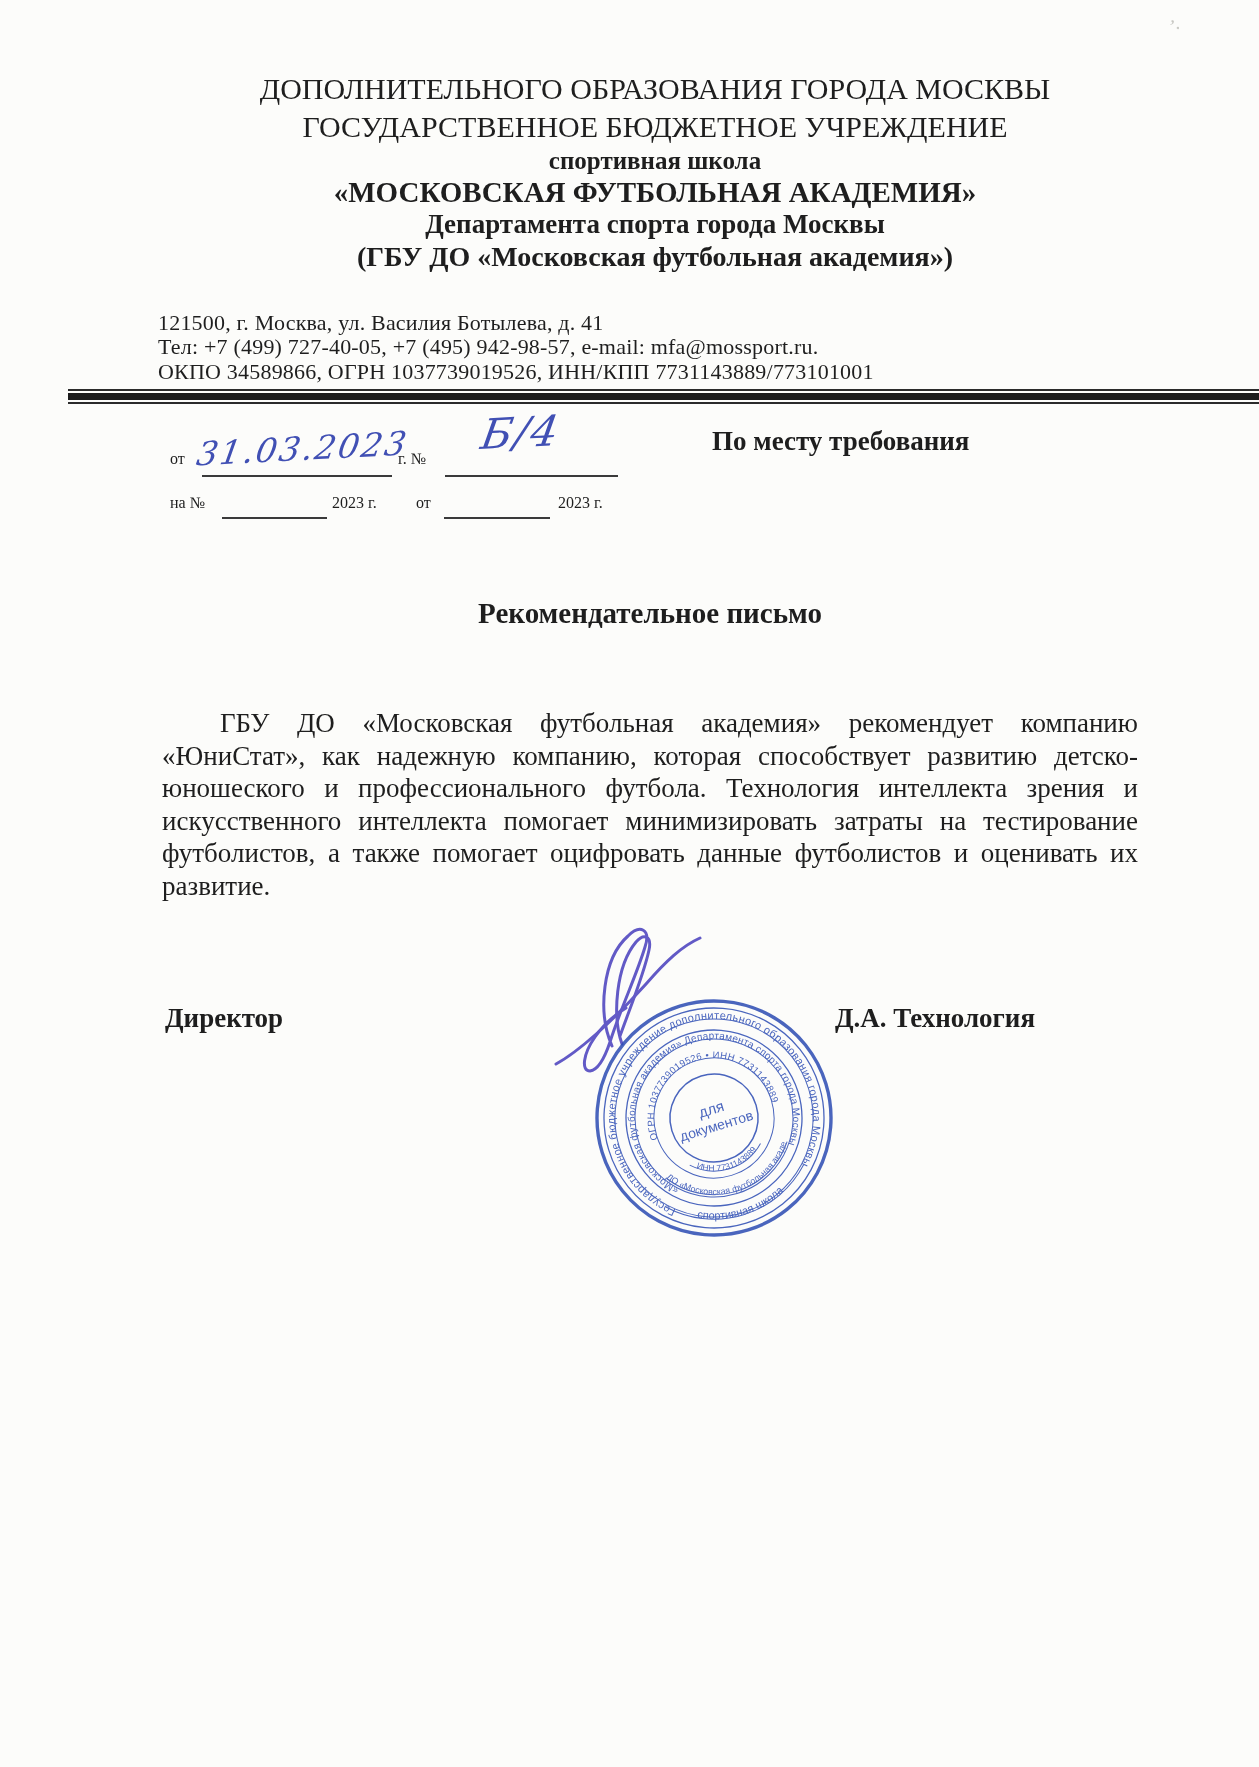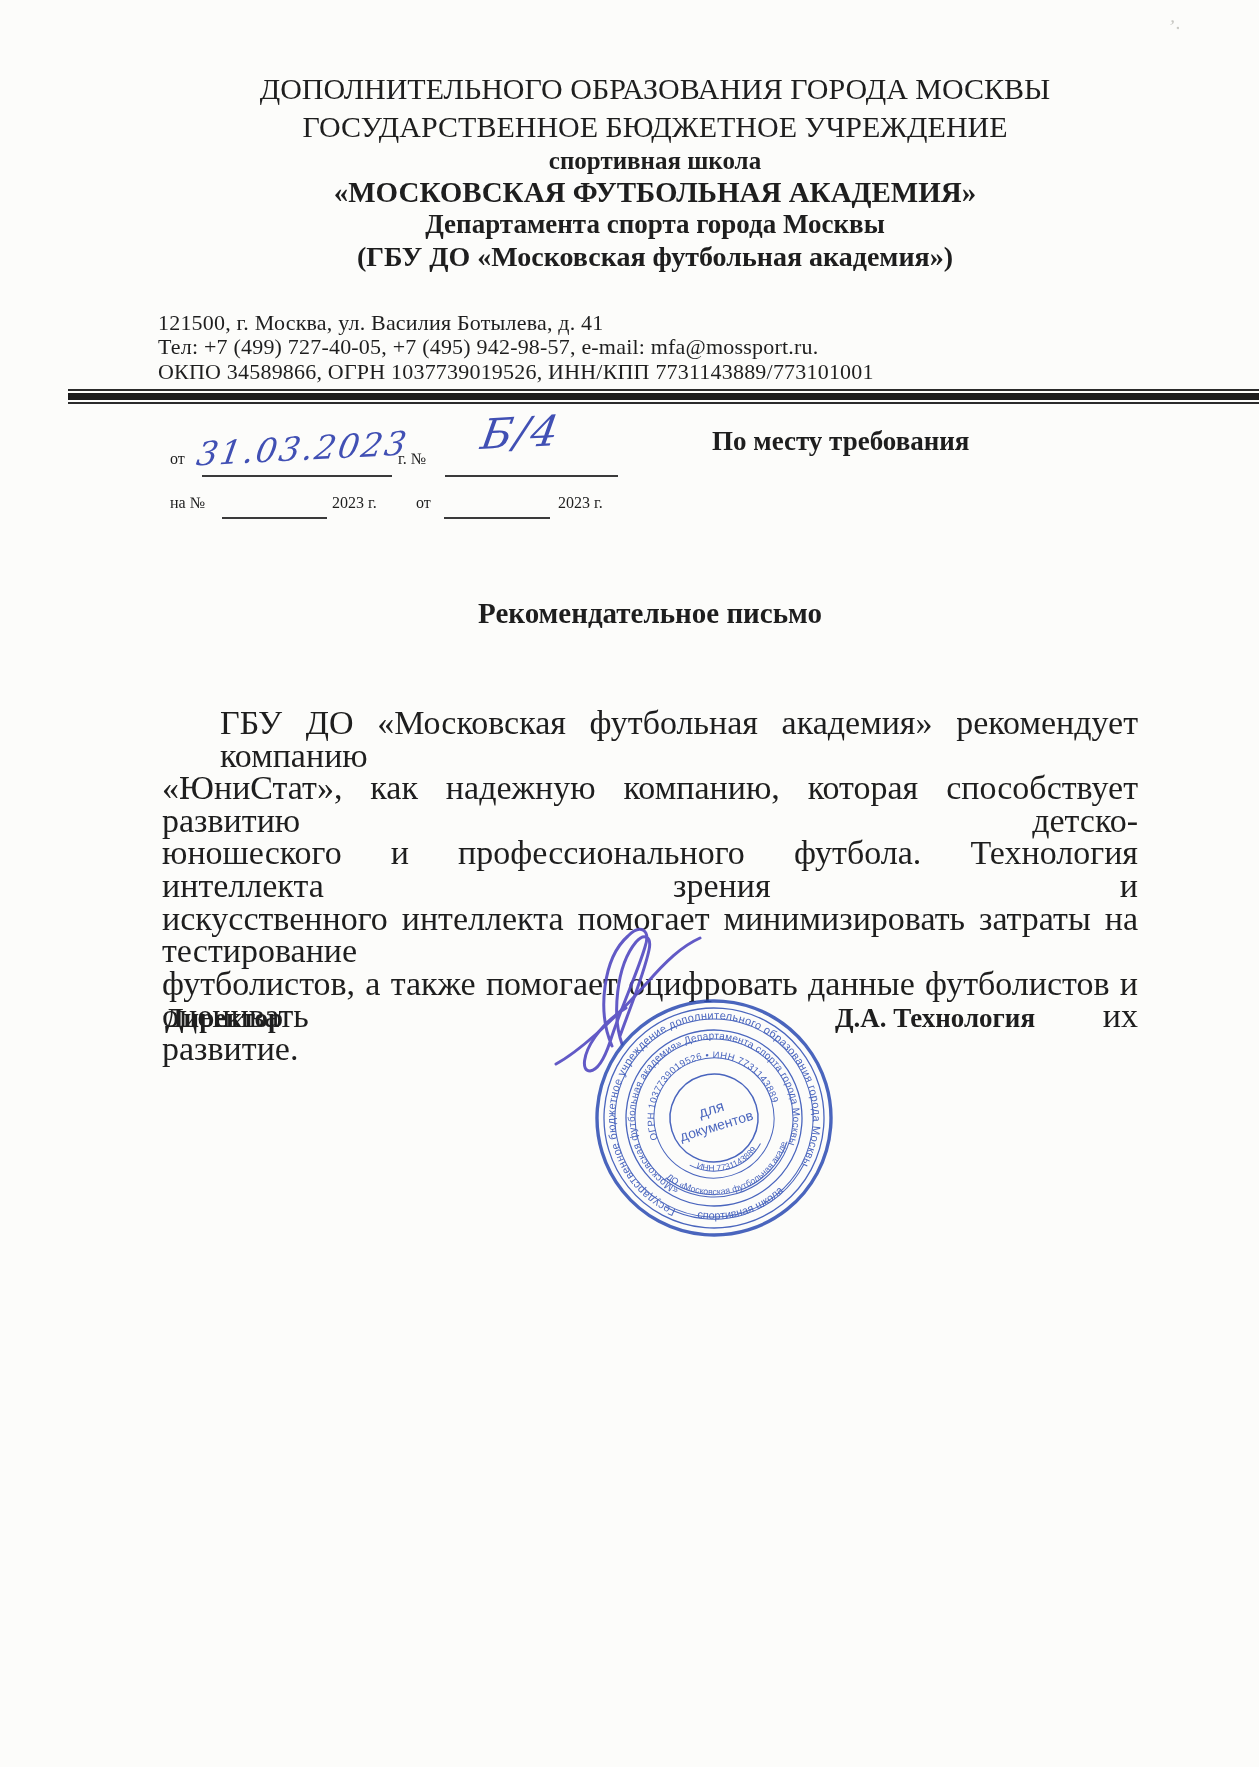--- a/index.html
+++ b/index.html
@@ -45,7 +45,7 @@
   
   .letter-title{position:absolute;left:100px;top:597px;width:1100px;text-align:center;font-size:29px;font-weight:bold;}
   
-  .body-text{position:absolute;left:162px;top:707px;width:976px;font-size:34px;line-height:32.6px;}
+  .body-text{position:absolute;left:162px;top:707px;width:976px;font-size:27px;line-height:32.6px;}
   .body-line{text-align:justify;text-align-last:justify;}
   .body-line.first{padding-left:58px;width:918px;}
   .body-line.last{text-align-last:left;}

